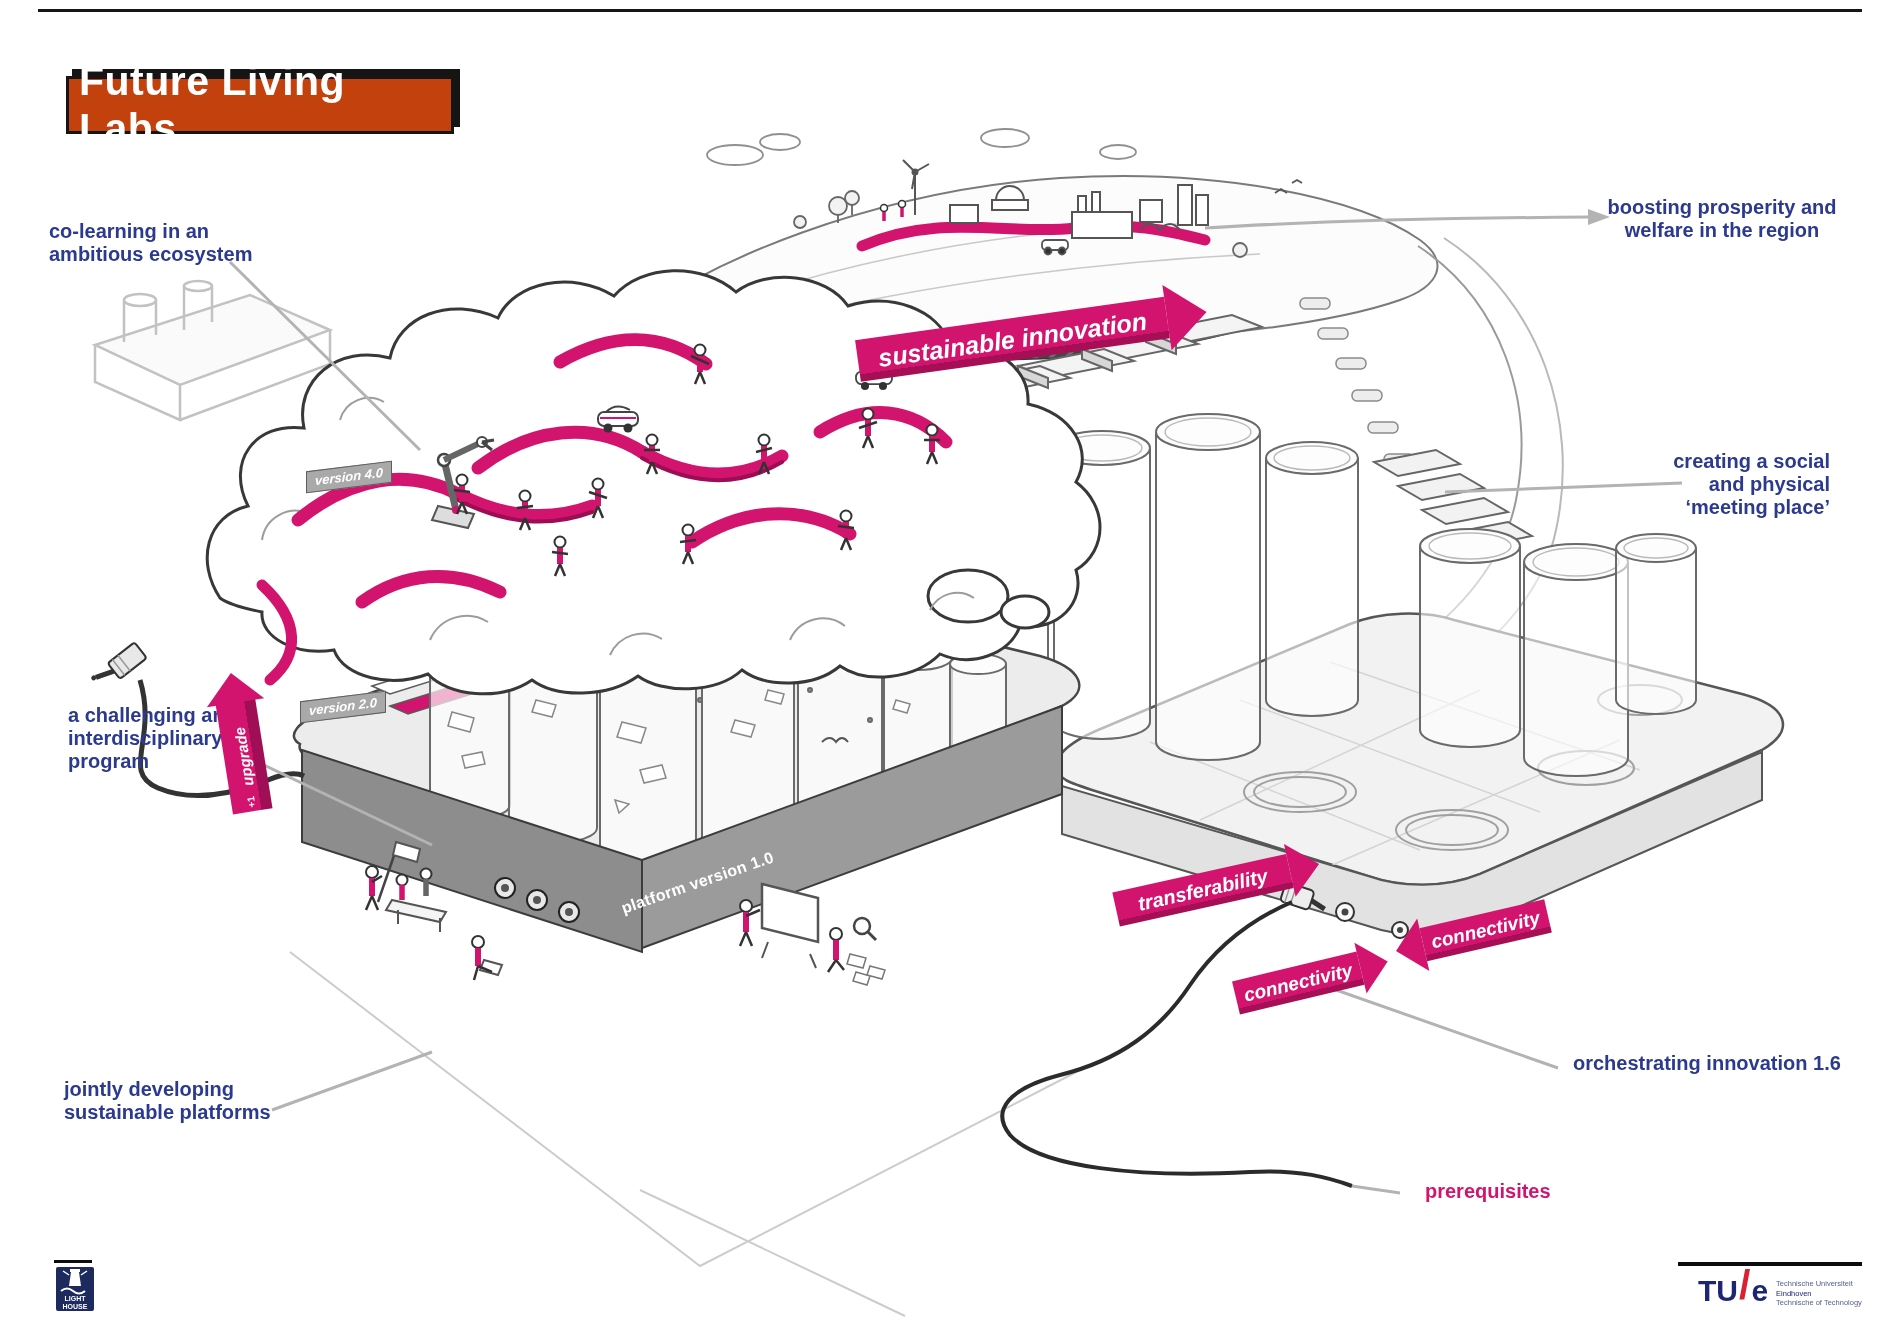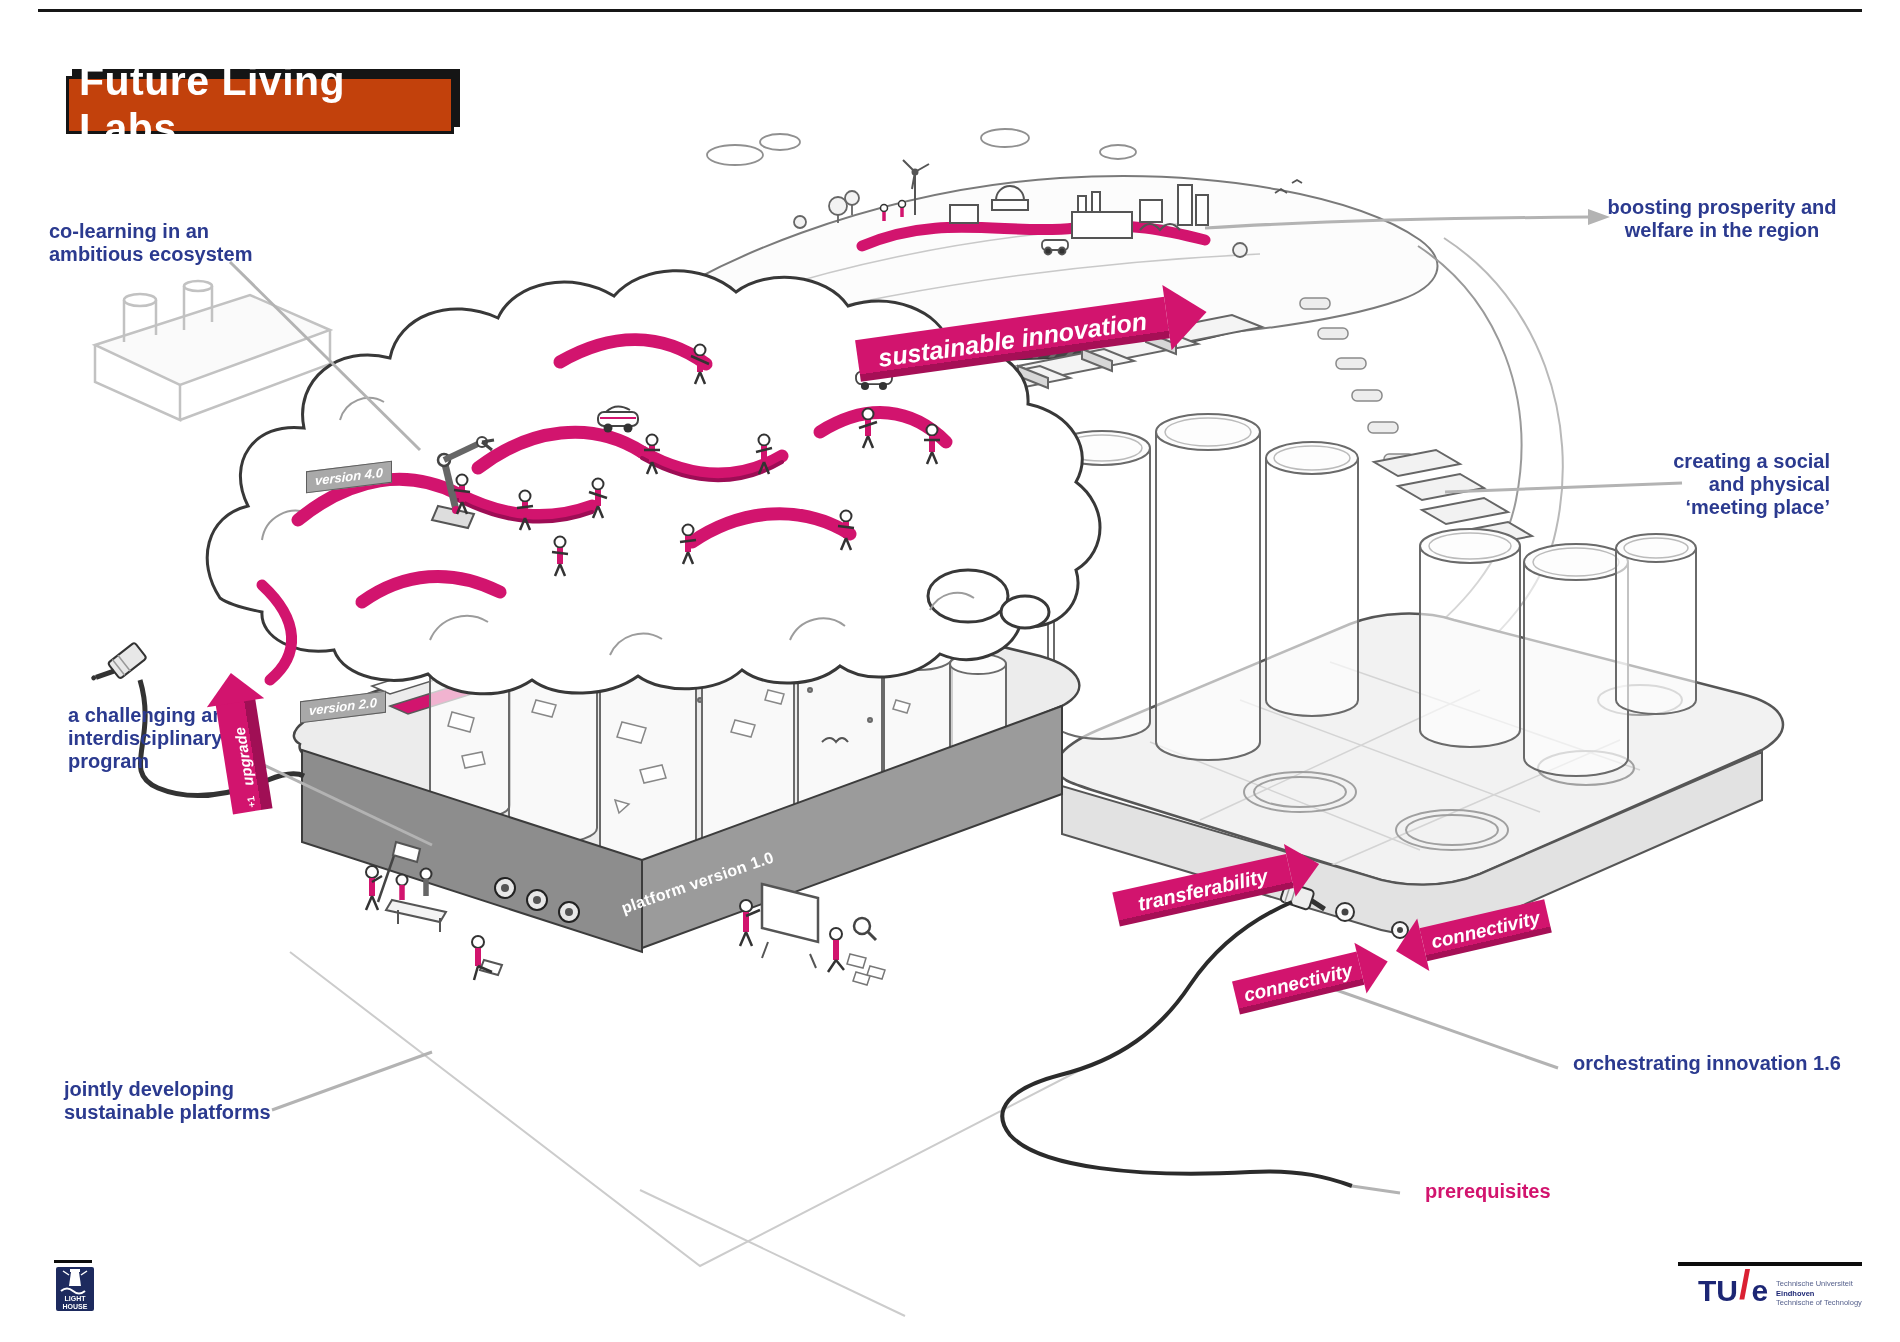--- a/index.html
+++ b/index.html
@@ -76,7 +76,7 @@
   .tue-mark .slash{color:#da2032;font-size:41px;line-height:30px;font-weight:bold;margin:-6px 0 0 1px;}
   .tue-mark .e-glyph{font-size:30px;margin-left:1px;}
   .tue-names{margin-left:8px;padding-top:4px;font-size:7.5px;line-height:9.5px;color:#56618c;white-space:nowrap;}
-  .tue-names .bold{color:#1c2674;font-weight:bold;}
+  .tue-names .bold{color:#1c2674;font-weight:normal;}
 </style>
 </head>
 <body>

